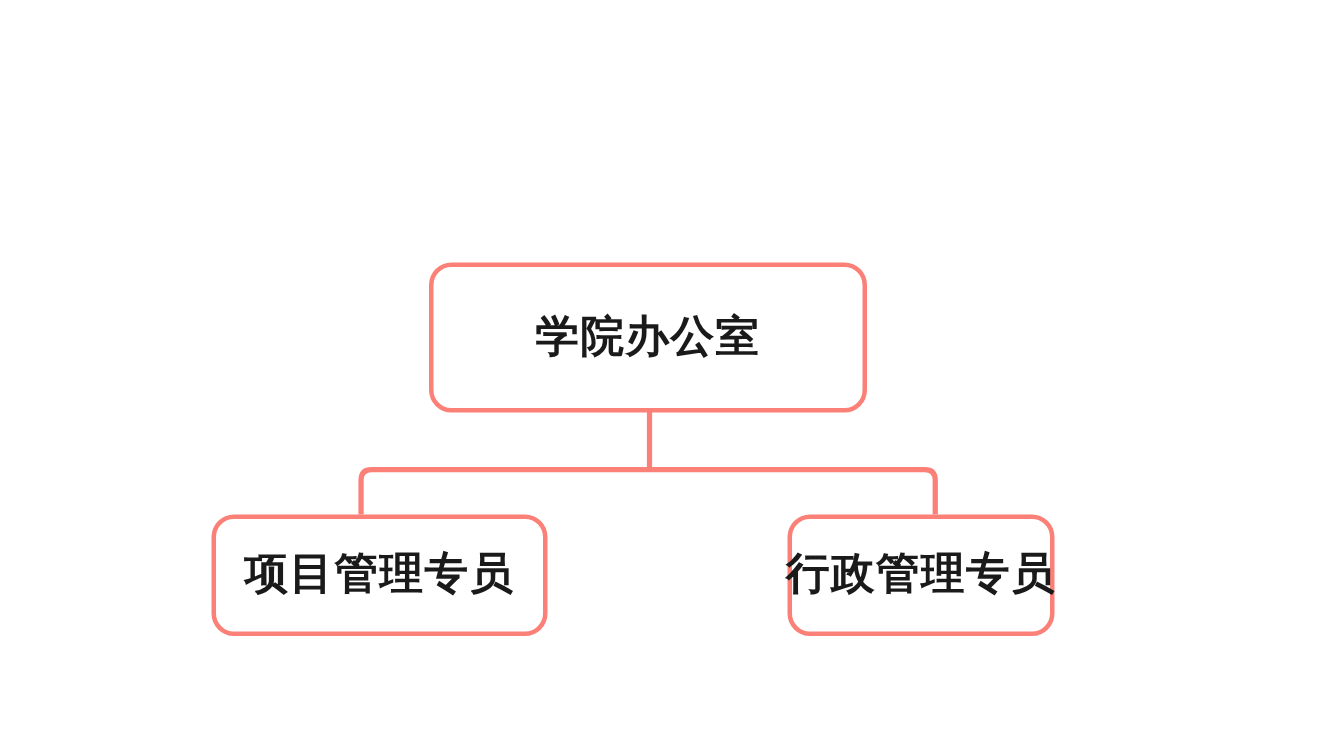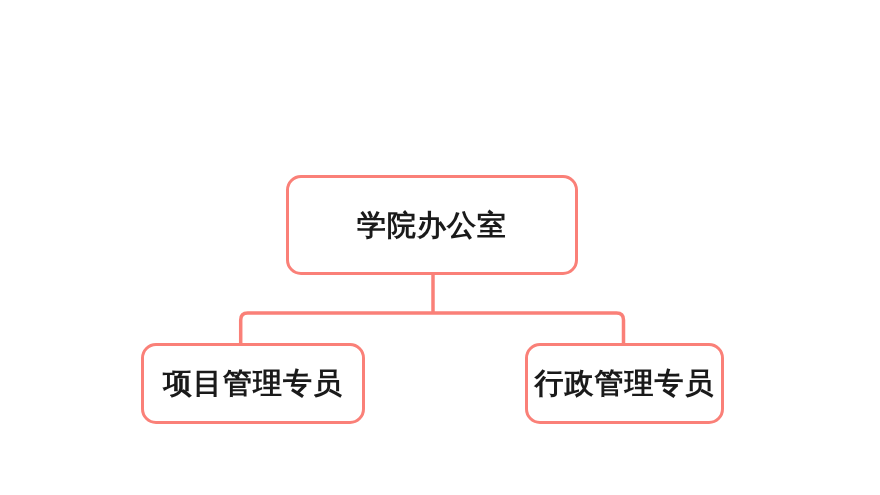--- a/index.html
+++ b/index.html
@@ -52,7 +52,7 @@
   }
   .node-root  { left: 286px; top: 127px; width: 292px; height: 100px; }
   .node-child-0 { left: 141px; top: 295px; width: 224px; height: 81px; }
-  .node-child-1 { left: 525px; top: 295px; width: 199px; height: 81px; }
+  .node-child-1 { left: 525px; top: 295px; width: 178px; height: 81px; }
 </style>
 </head>
 <body>

